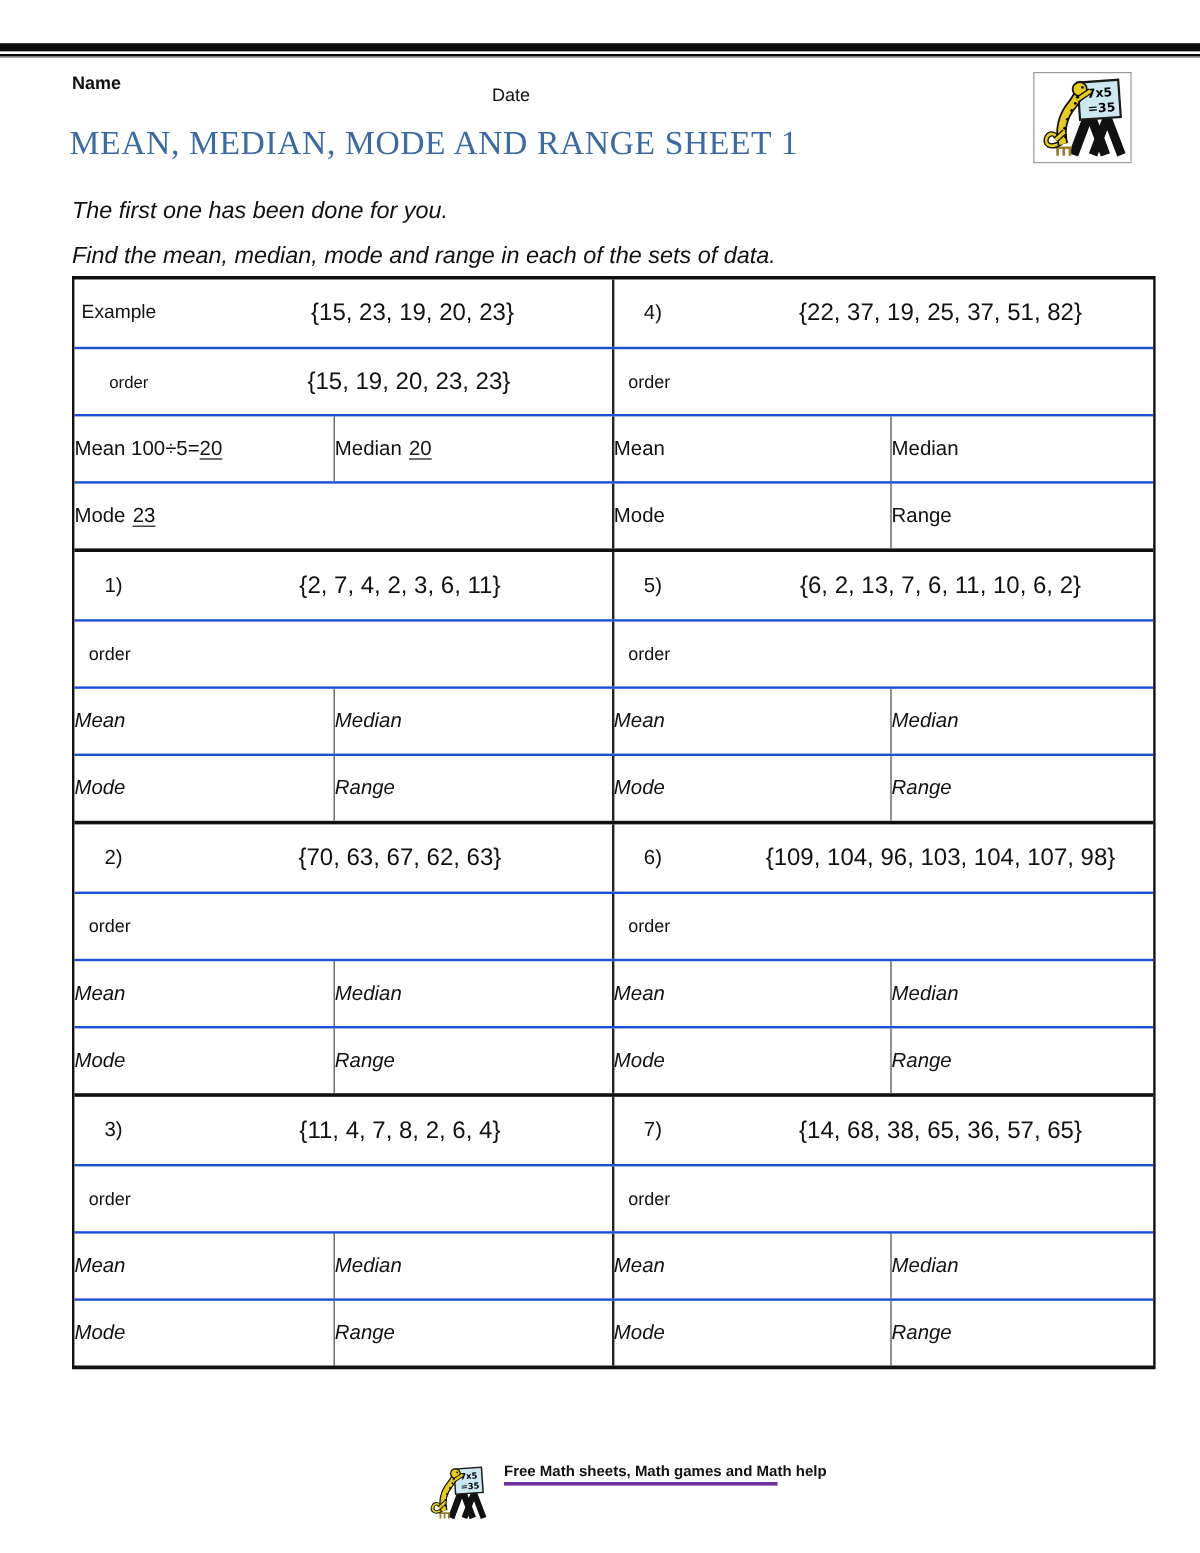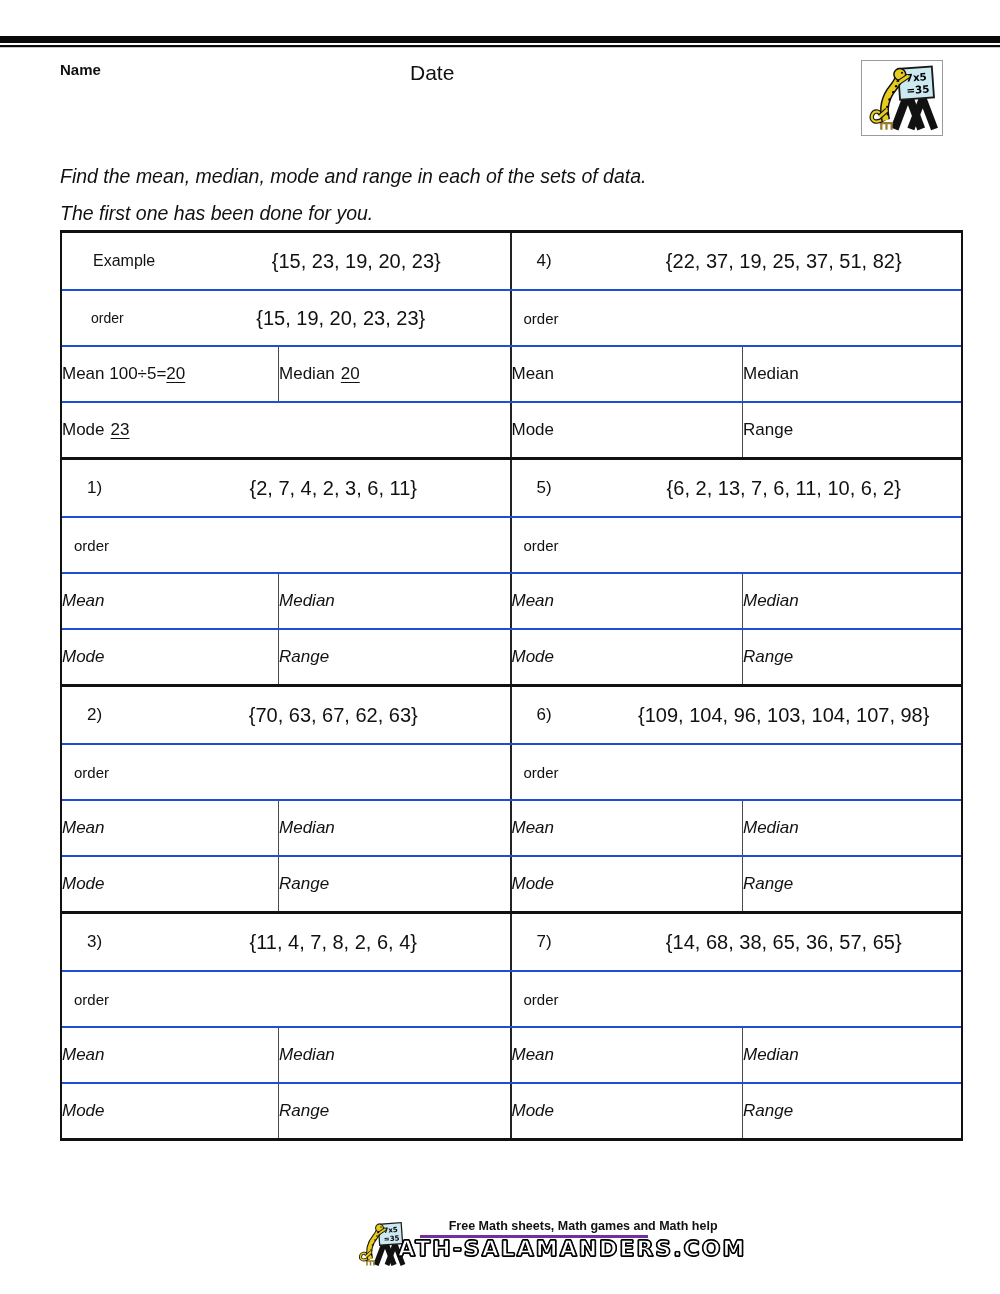--- a/index.html
+++ b/index.html
@@ -13,7 +13,7 @@
   .toprule .thin{height:2px;background:#0a0a0a;border-bottom:1px solid #c9c9c9;}
 
   .namelabel{position:absolute;left:60px;top:61px;font-size:15px;font-weight:bold;}
-  .datelabel{position:absolute;left:410px;top:61px;font-size:21px;}
+  .datelabel{position:absolute;left:410px;top:71px;font-size:15px;}
 
   .logobox{position:absolute;left:861px;top:60px;width:80px;height:74px;
            border:1px solid #9a9a9a;background:#fff;display:flex;align-items:center;justify-content:center;}

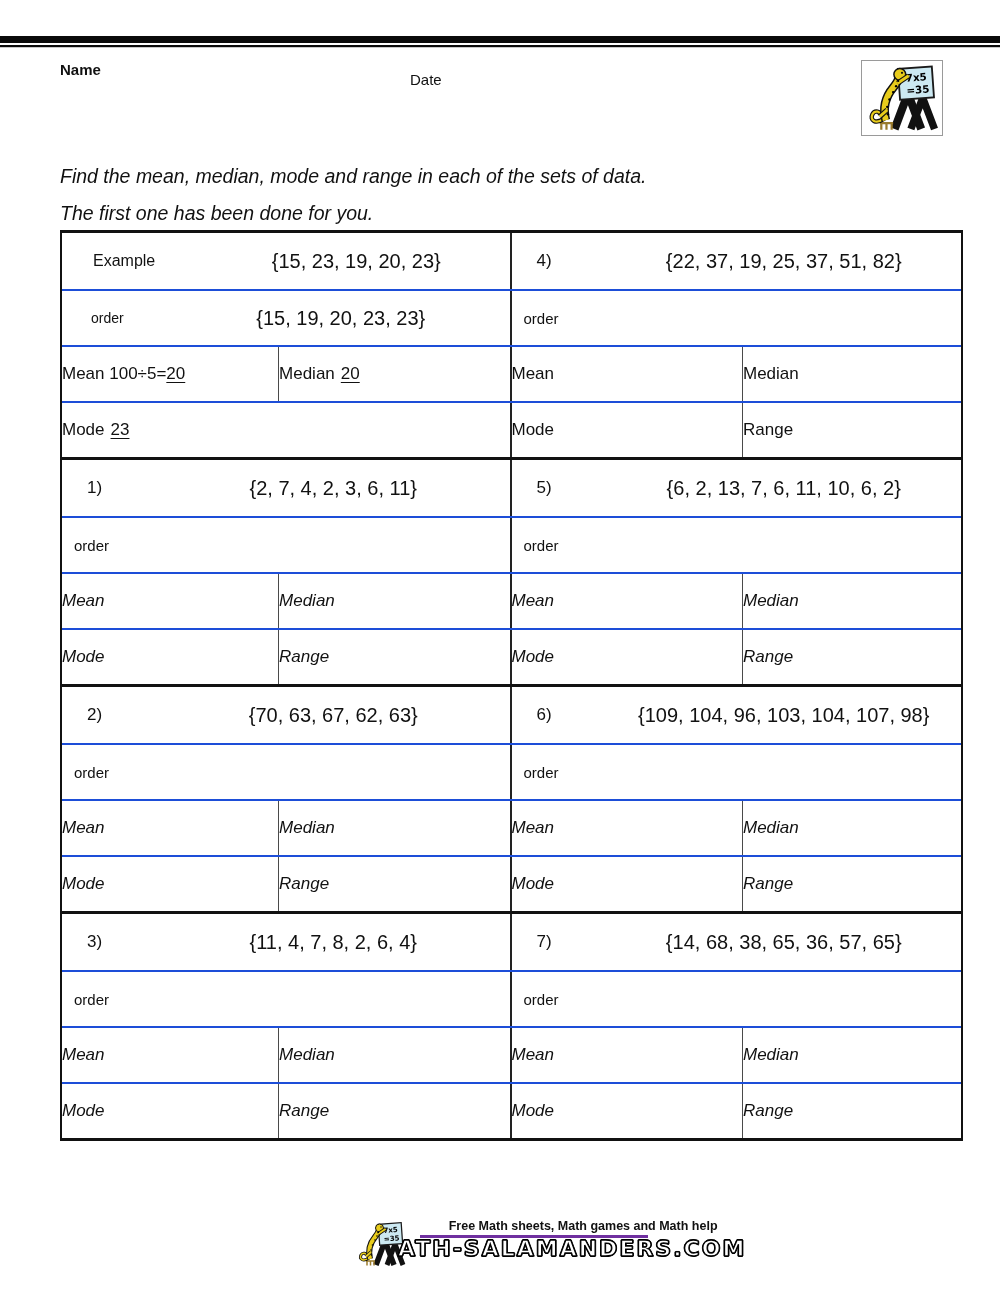--- a/index.html
+++ b/index.html
@@ -108,6 +108,7 @@
       </svg>
   </div>
 
+  <div class="title">MEAN, MEDIAN, MODE AND RANGE SHEET 1</div>
 
   <div class="instr">
     <div>Find the mean, median, mode and range in each of the sets of data.</div>

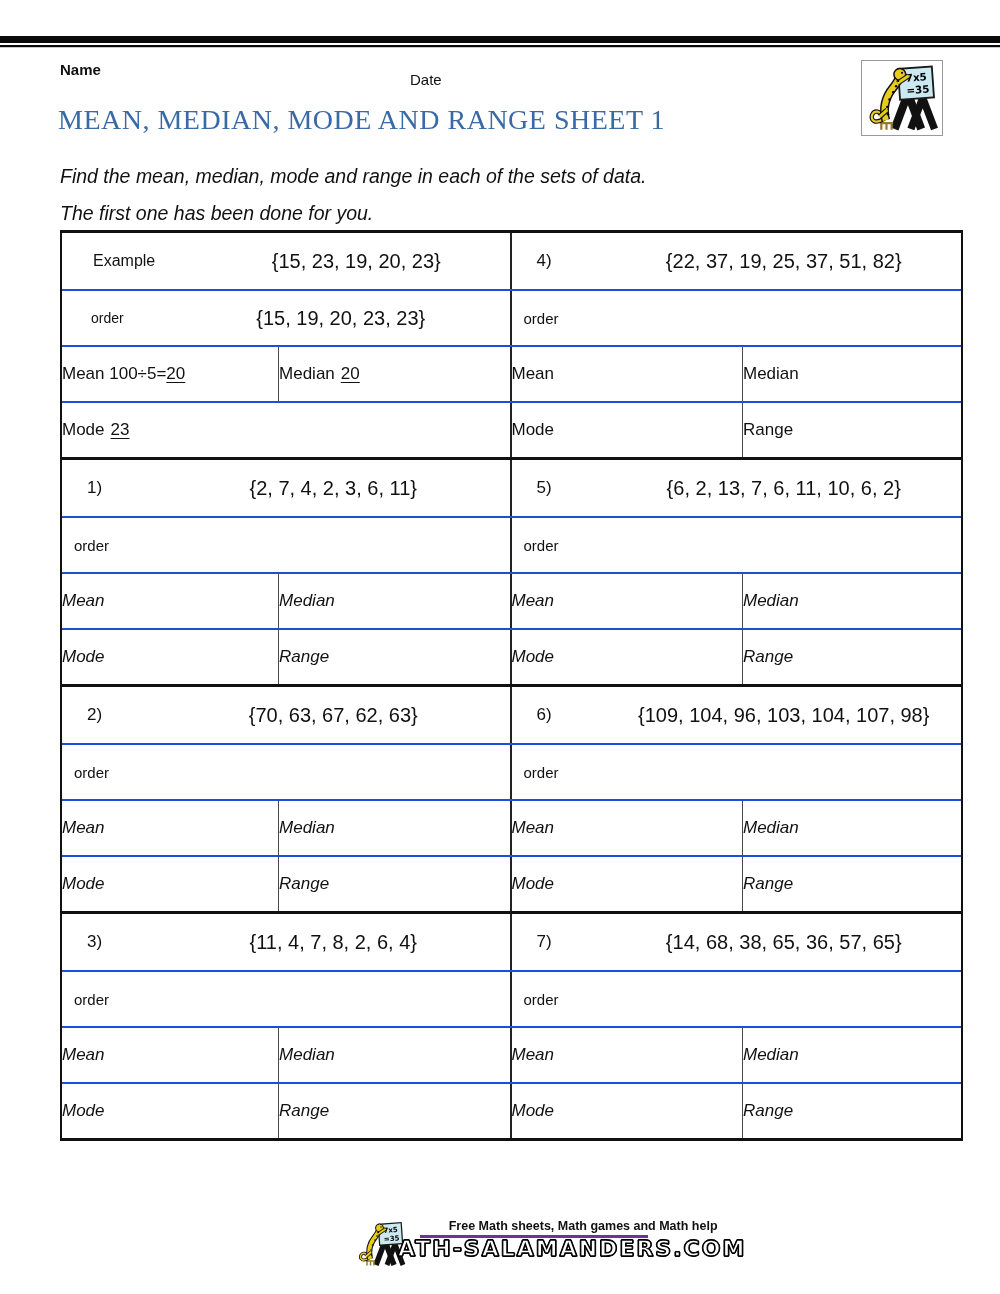--- a/index.html
+++ b/index.html
@@ -111,8 +111,8 @@
   <div class="title">MEAN, MEDIAN, MODE AND RANGE SHEET 1</div>
 
   <div class="instr">
+    <div>The first one has been done for you.</div>
     <div>Find the mean, median, mode and range in each of the sets of data.</div>
-    <div>The first one has been done for you.</div>
   </div>
 
   <div class="sheet">

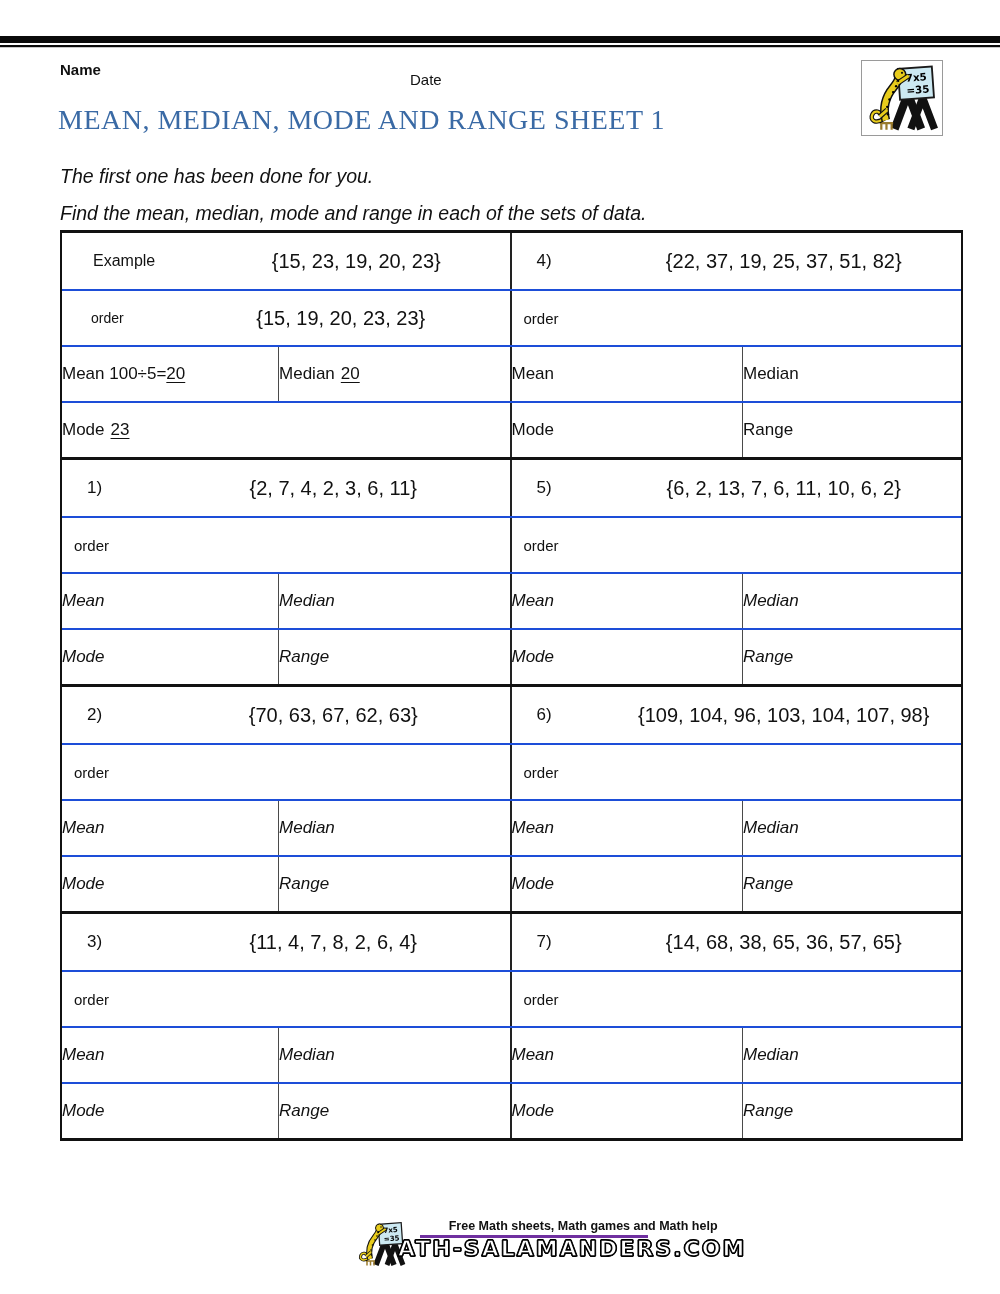--- a/index.html
+++ b/index.html
@@ -33,7 +33,7 @@
   .half{flex:1 1 50%;display:flex;align-items:center;box-sizing:border-box;min-width:0;}
   .lh{border-right:2px solid #222;}
   .num{flex:0 0 70px;padding-left:25px;font-size:17px;}
-  .exlabel{flex:0 0 110px;padding-left:31px;font-size:16px;}
+  .exlabel{flex:0 0 110px;padding-left:6px;font-size:16px;}
   .set{flex:1 1 auto;text-align:center;font-size:20px;white-space:nowrap;}
   .order{font-size:15px;padding-left:12px;}
   .exorder{flex:0 0 110px;padding-left:29px;font-size:14px;box-sizing:border-box;}

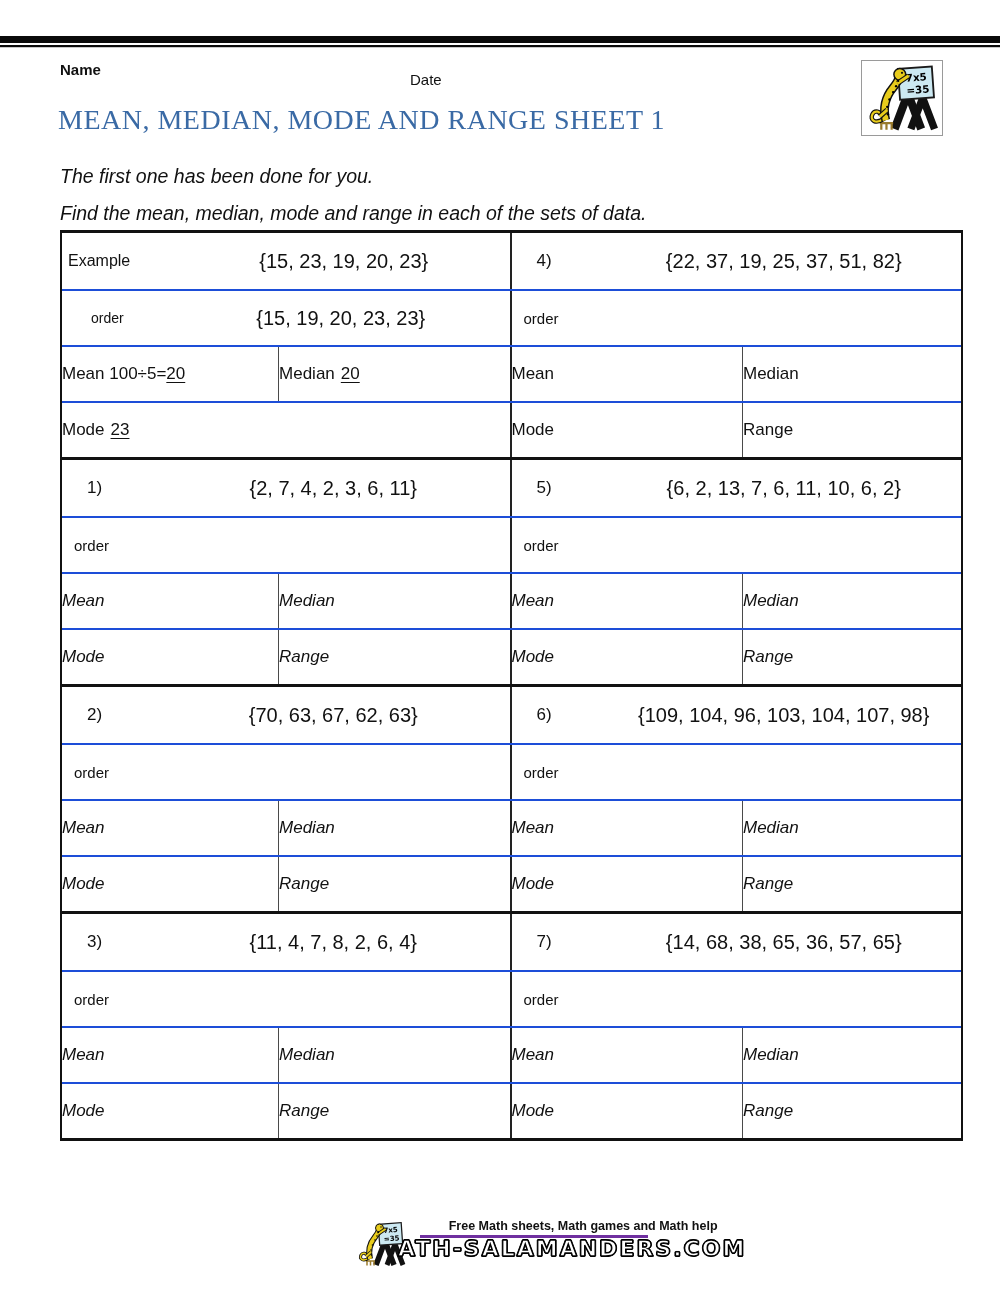--- a/index.html
+++ b/index.html
@@ -355,7 +355,6 @@
     <div class="ftext">
       <div class="tagline">Free Math sheets, Math games and Math help</div>
       <div class="pbar"></div>
-      <div class="site">ATH-SALAMANDERS.COM</div>
     </div>
   </div>
 

